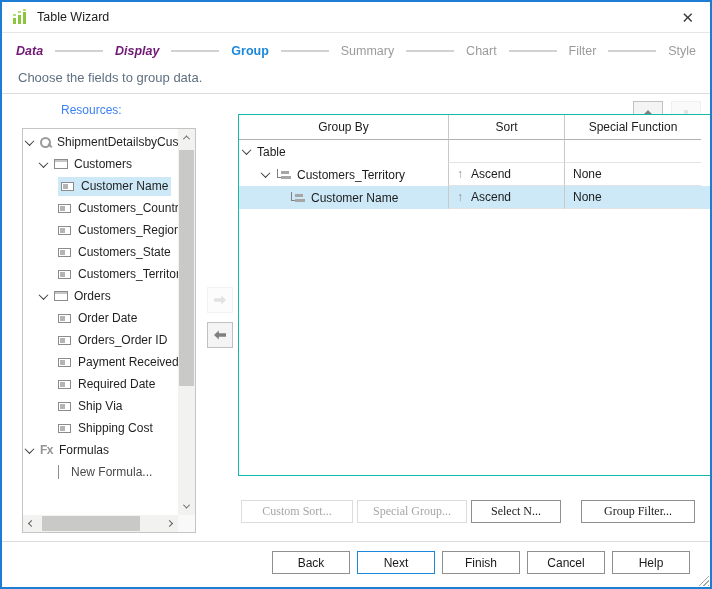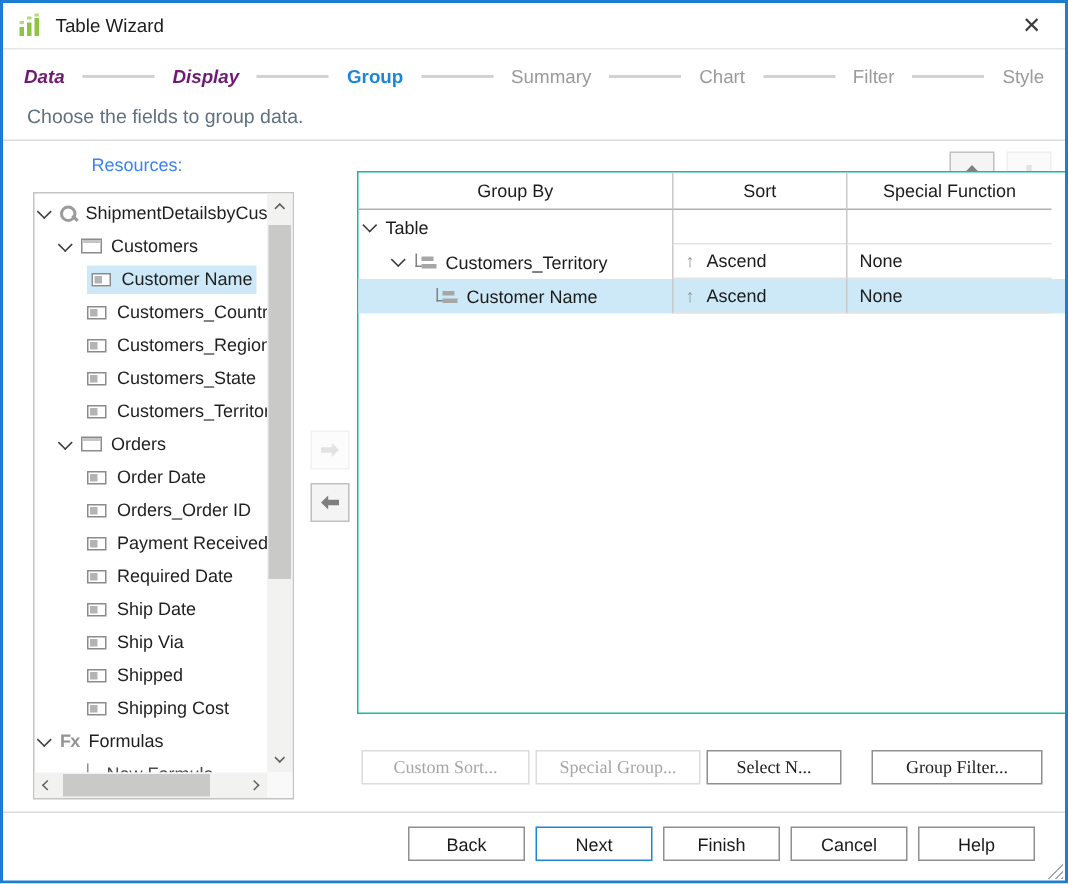--- a/index.html
+++ b/index.html
@@ -213,10 +213,6 @@
       </div>
       <div class="trow lvl2">
         <span class="ic-field"></span>
-        <span>Ship Date</span>
-      </div>
-      <div class="trow lvl2">
-        <span class="ic-field"></span>
         <span>Ship Via</span>
       </div>
       <div class="trow lvl2">

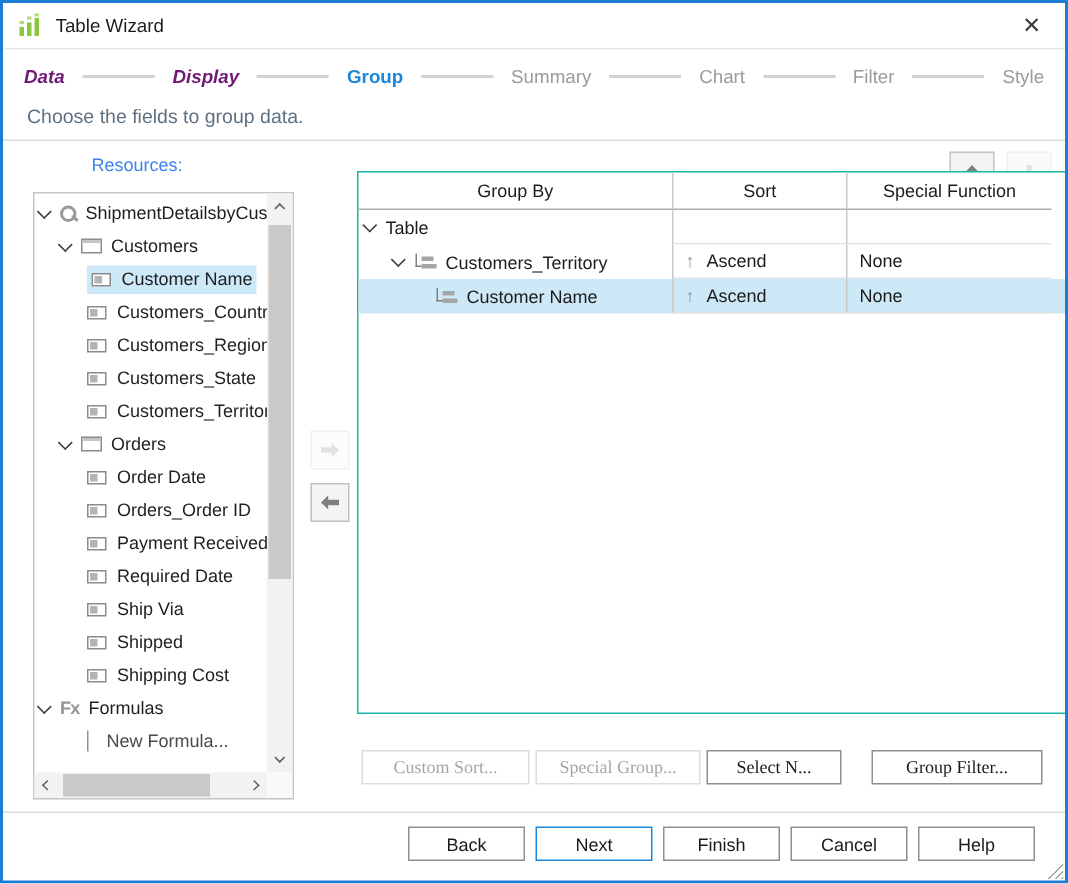--- a/index.html
+++ b/index.html
@@ -217,10 +217,6 @@
       </div>
       <div class="trow lvl2">
         <span class="ic-field"></span>
-        <span>Shipped</span>
-      </div>
-      <div class="trow lvl2">
-        <span class="ic-field"></span>
         <span>Shipping Cost</span>
       </div>
       <div class="trow lvl0">

